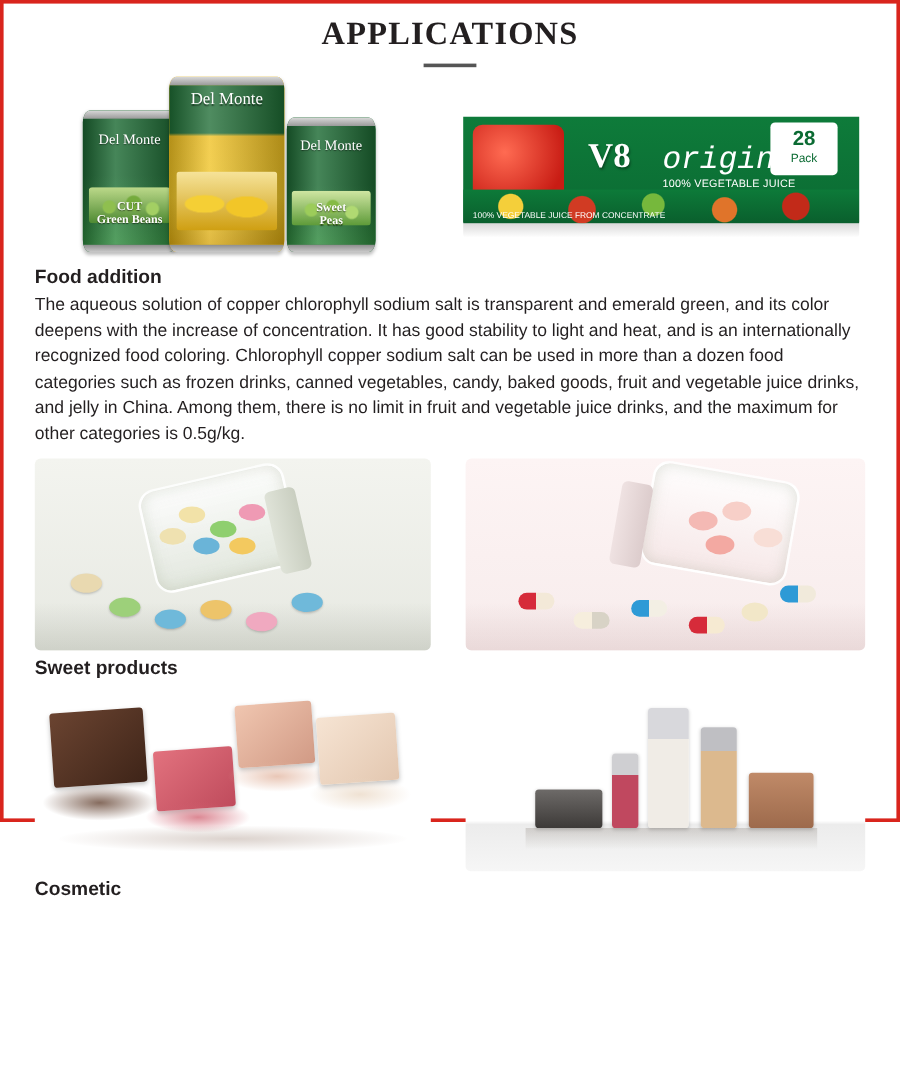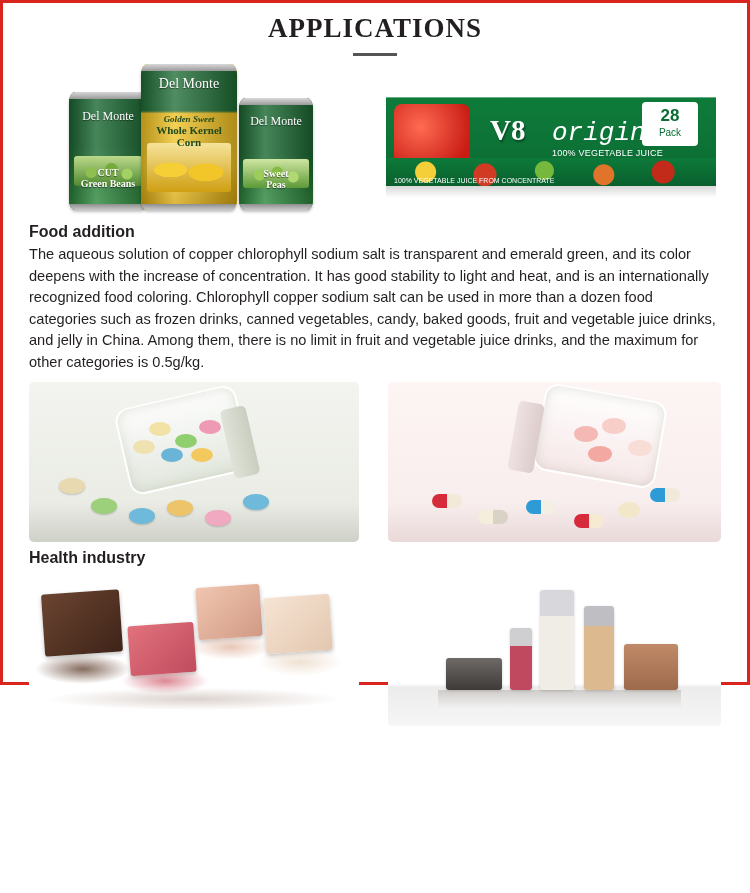--- a/index.html
+++ b/index.html
@@ -341,10 +341,6 @@
             radial-gradient(ellipse at 28% 55%, #f5cf35 0 16px, transparent 17px),
             radial-gradient(ellipse at 70% 60%, #f2c628 0 17px, transparent 18px),
             linear-gradient(to bottom,#f6e39a,#cf9f12);"></div>
-          <div class="cname" style="bottom:42%;color:#1d4a1f;text-shadow:none;font-size:9px;">
-            <span style="font-style:italic;">Golden Sweet</span><br>
-            <span style="font-size:11px;">Whole Kernel<br>Corn</span>
-          </div>
         </div>
 
         <div class="can can-right">

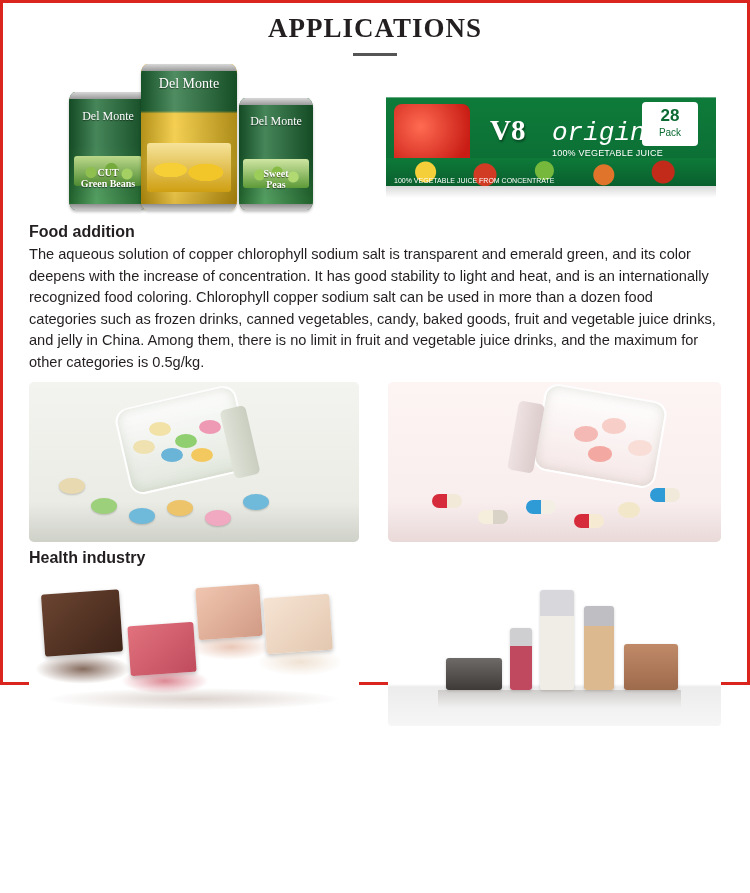--- a/index.html
+++ b/index.html
@@ -414,7 +414,7 @@
       </div>
     </div>
 
-    <div class="sec-head">Health industry</div>
+    <div class="sec-head">Sweet products</div>
   </div>
 
   <div class="section">

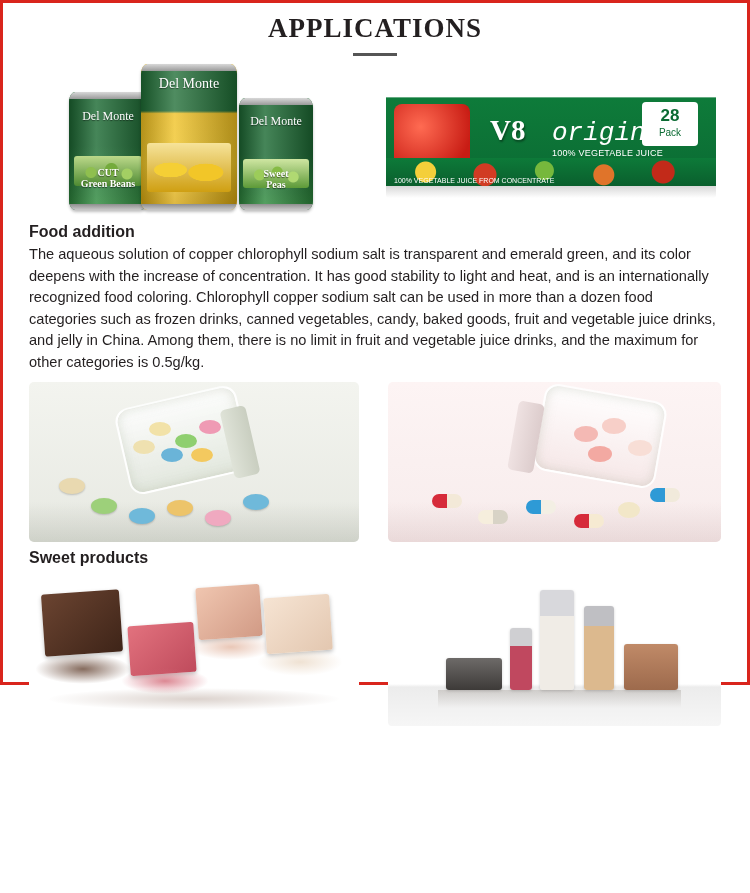--- a/index.html
+++ b/index.html
@@ -443,6 +443,7 @@
       </div>
     </div>
 
+    <div class="sec-head">Cosmetic</div>
   </div>
 
 </div>

